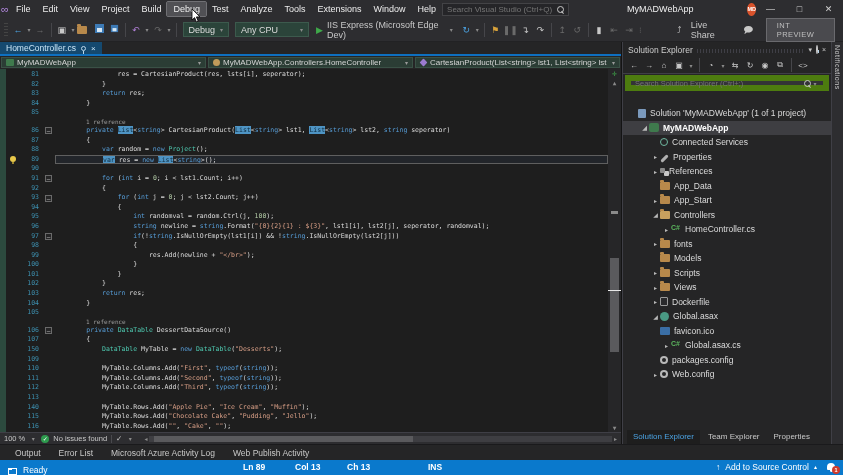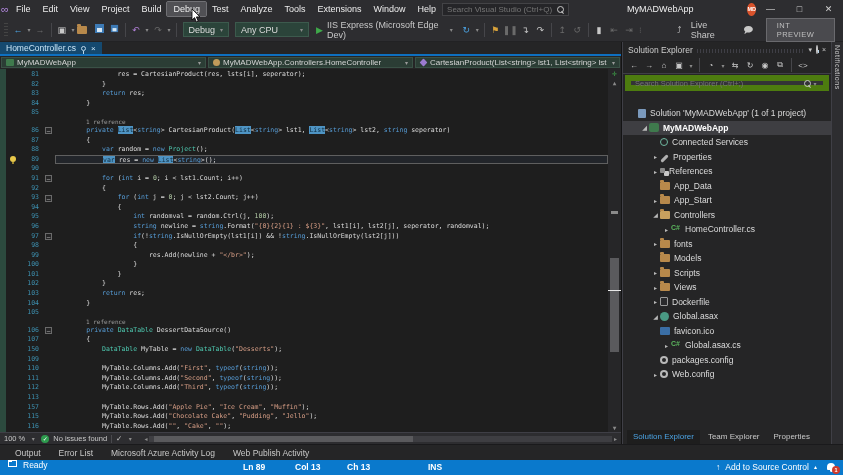--- a/index.html
+++ b/index.html
@@ -478,7 +478,7 @@
             </div>
             <div class="crow">
               <span class="gut-glyph"></span>
-              <span class="lnum">157</span>
+              <span class="lnum">140</span>
               <span class="fold"></span>
               <span class="ctext"><span>            MyTable.Rows.Add(</span><span class="c-s">"Apple Pie"</span><span>, </span><span class="c-s">"Ice Cream"</span><span>, </span><span class="c-s">"Muffin"</span><span>);</span></span>
             </div>

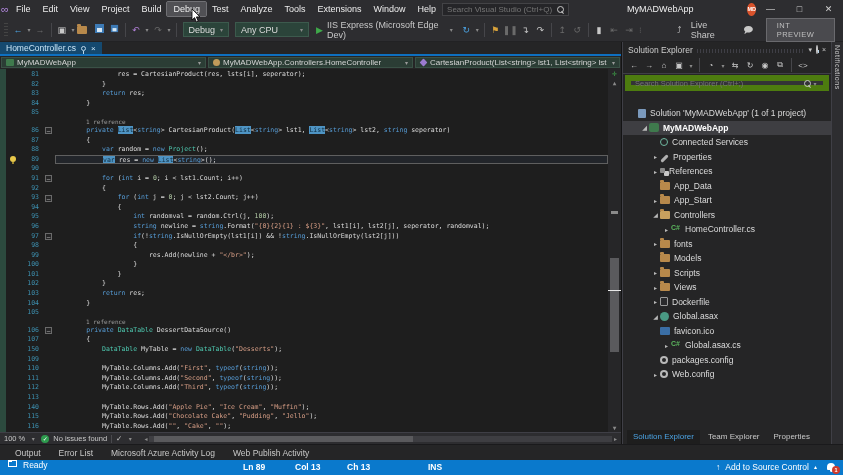--- a/index.html
+++ b/index.html
@@ -146,7 +146,7 @@
   .ptab { padding:2px 7px; }
 
   
-  .statusbar { height:15px; background:#0A79CC; color:#FFFFFF; font-size:8.5px; display:flex; align-items:flex-start;
+  .statusbar { height:15px; background:#0A79CC; color:#FFFFFF; font-size:8.5px; display:flex; align-items:flex-end;
     flex:none; position:relative; }
   .sb-icon { width:9px; height:7px; border:1px solid #fff; margin:0 6px 0 8px; position:relative; }
   .sb-icon::after { content:""; position:absolute; left:-1px; top:-1px; width:4px; height:2px; background:#fff; }

